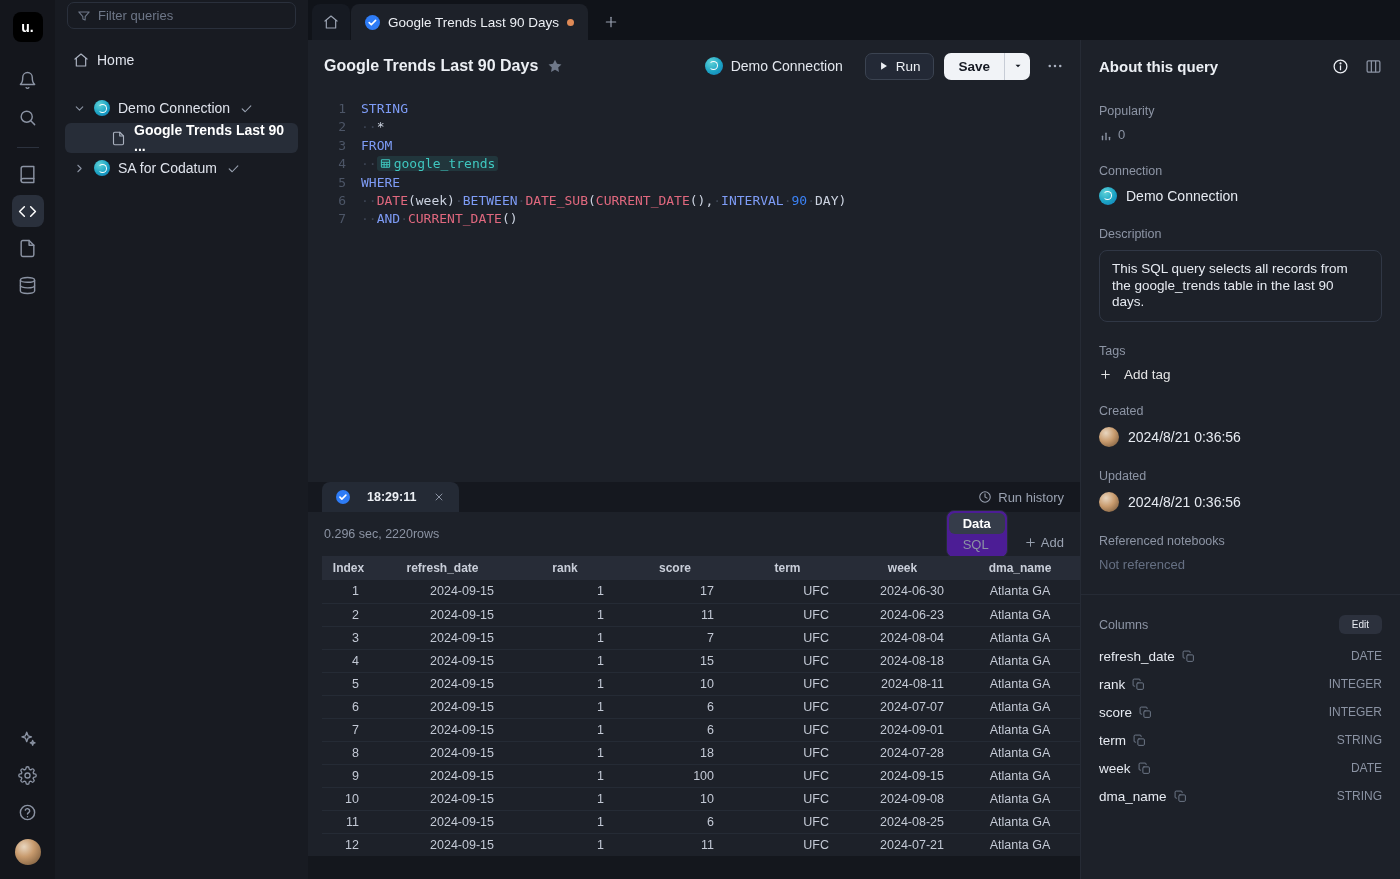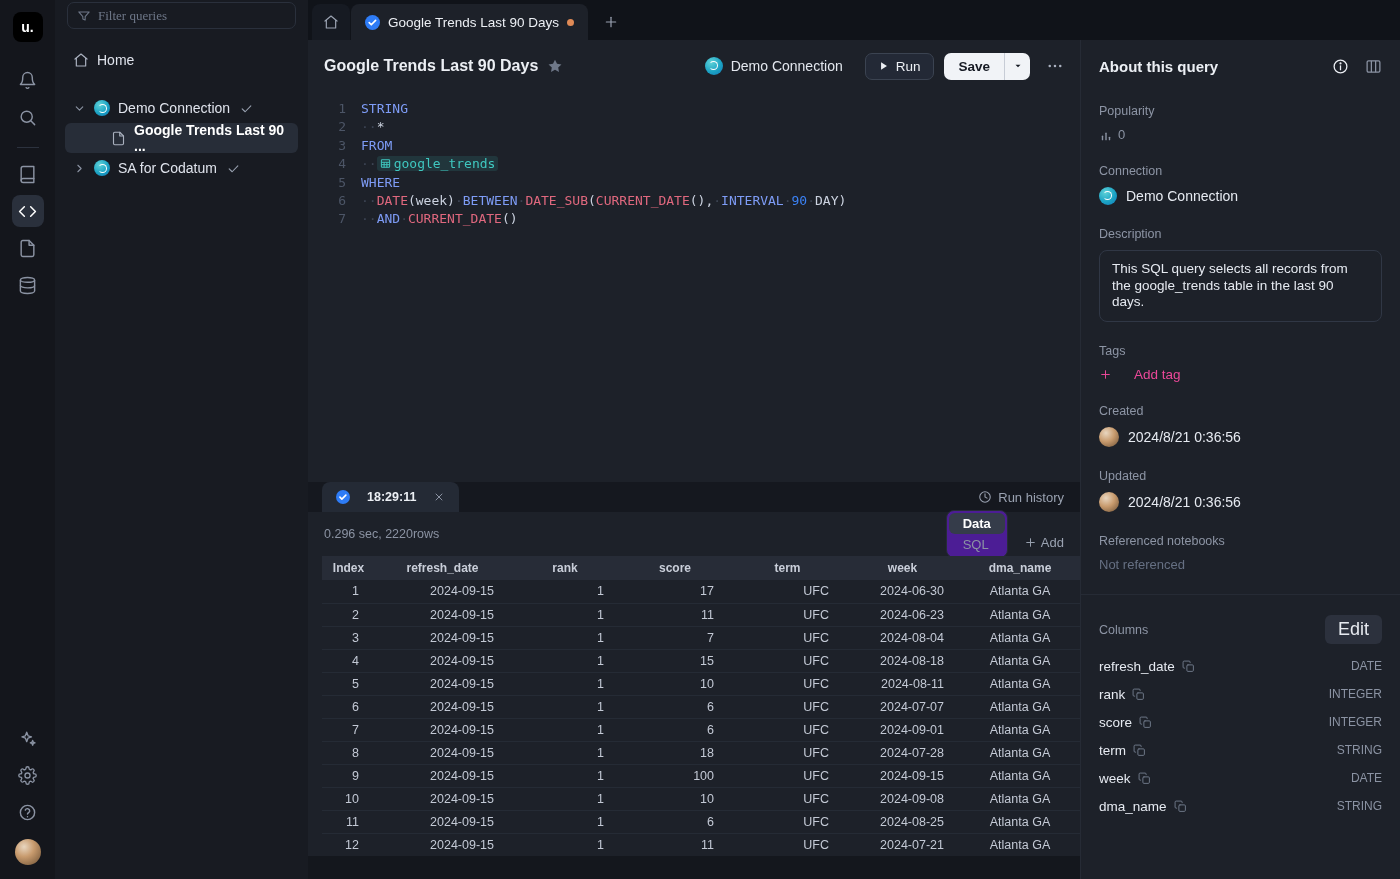--- a/index.html
+++ b/index.html
@@ -21,7 +21,7 @@
   .sb-head { display:flex; align-items:center; justify-content:space-between; padding:13px 6px 12px 8px; }
   .sb-title { font-size:15px; font-weight:700; color:#eef1f6; }
   .sb-collapse { color:#9aa2b1; cursor:pointer; display:flex; }
-  .filter-box { display:flex; align-items:center; gap:7px; height:27px; border:1px solid #2a303c; border-radius:7px; padding:0 9px; margin:2px 2px 0; color:#6e7788;font-family:Liberation Serif, serif; }
+  .filter-box { display:flex; align-items:center; gap:7px; height:27px; border:1px solid #2a303c; border-radius:7px; padding:0 9px; margin:2px 2px 0; color:#6e7788; }
   .filter-box input { flex:1; background:transparent; border:none; outline:none; color:#cfd5e0; font-size:13px; font-family:inherit; }
   .filter-box input::placeholder { color:#6e7788; }
   .sb-row { display:flex; align-items:center; gap:8px; height:30px; border-radius:6px; padding:0 8px; font-size:14px; color:#dfe3ec; cursor:pointer; }

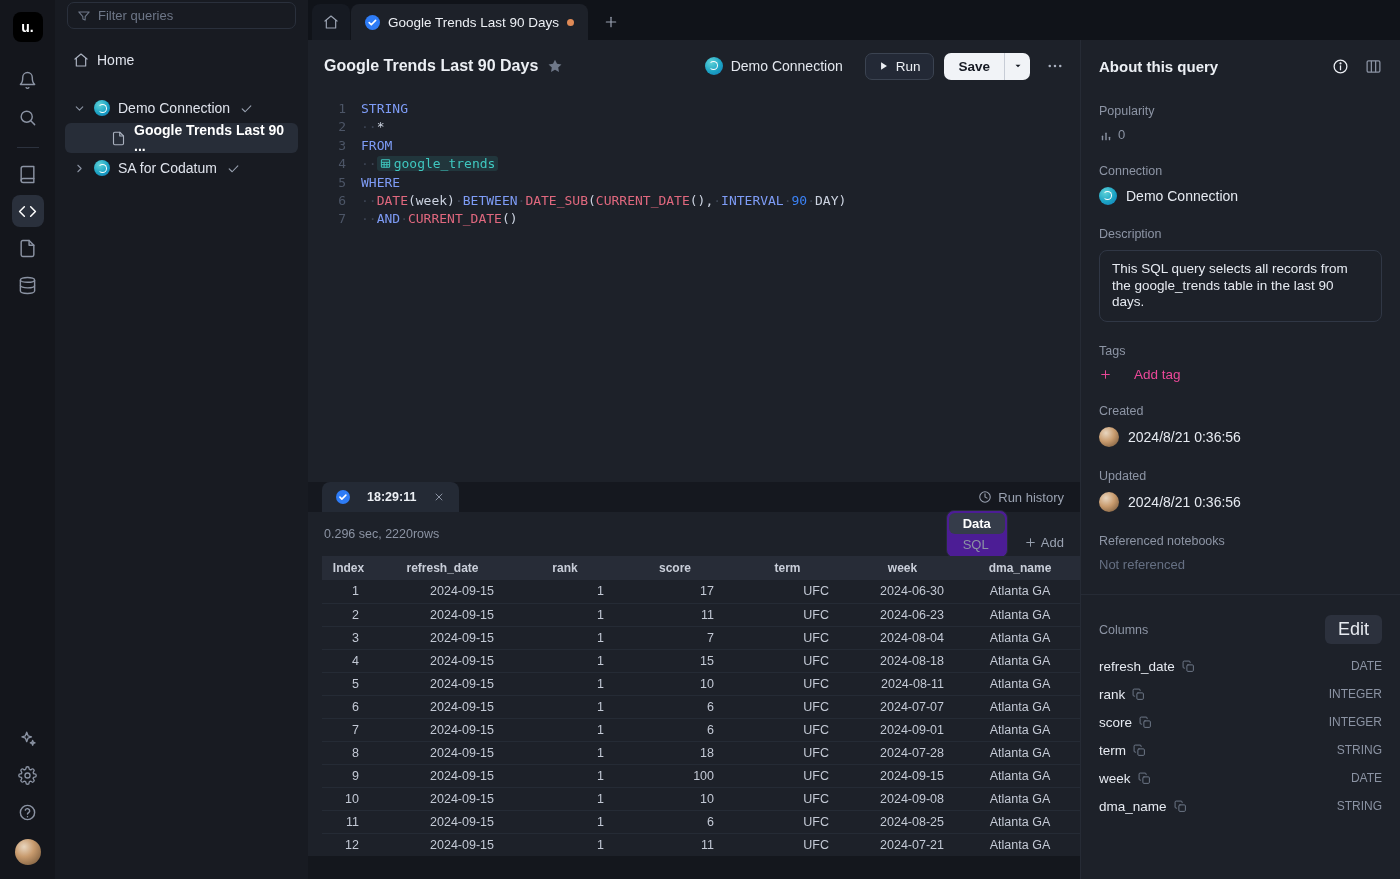--- a/index.html
+++ b/index.html
@@ -111,7 +111,7 @@
   .conn-row { display:flex; align-items:center; gap:9px; font-size:14px; color:#e6eaf1; }
   .conn-row .conn-ic { width:18px; height:18px; }
   .desc-box { border:1px solid #303745; border-radius:8px; padding:10px 12px; font-size:13.5px; line-height:1.24; color:#e6eaf1; }
-  .add-tag { display:flex; align-items:center; gap:22px; font-size:13.5px; color:#ec4899; cursor:pointer; }
+  .add-tag { display:flex; align-items:center; gap:12px; font-size:13.5px; color:#e5e5e5; cursor:pointer; }
   .person-row { display:flex; align-items:center; gap:9px; font-size:14px; color:#e6eaf1; }
   .mini-avatar { width:20px; height:20px; border-radius:50%; background:radial-gradient(circle at 35% 30%, #e8d6c0 0%, #c89b6e 45%, #6b4f33 100%); flex:none; }
   .muted { color:#667083; font-size:13px; }

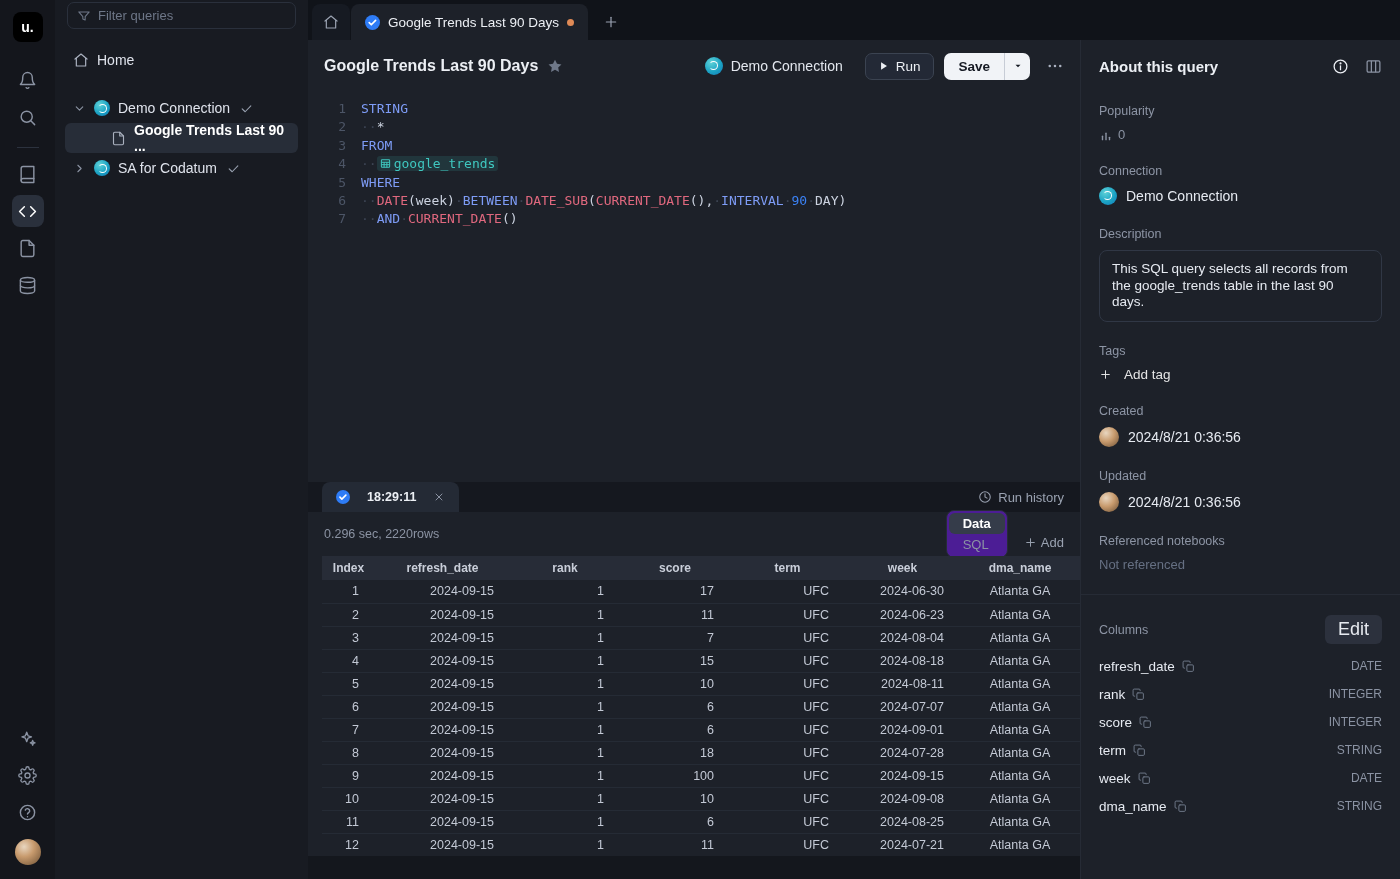--- a/index.html
+++ b/index.html
@@ -117,7 +117,7 @@
   .muted { color:#667083; font-size:13px; }
   .about-divider { border-top:1px solid #262b35; margin:22px -18px 0; }
   .columns-head { display:flex; align-items:center; margin:20px 0 8px; }
-  .edit-btn { margin-left:auto; background:#2c313d; border-radius:6px; padding:4px 13px; font-size:18px; color:#e7eaf0; cursor:pointer; }
+  .edit-btn { margin-left:auto; background:#2c313d; border-radius:6px; padding:4px 13px; font-size:10px; color:#e7eaf0; cursor:pointer; }
   .columns-head .section-label { margin:0; }
   .col-row { display:flex; align-items:center; height:28px; }
   .col-name { font-size:13.5px; color:#e6eaf1; }

